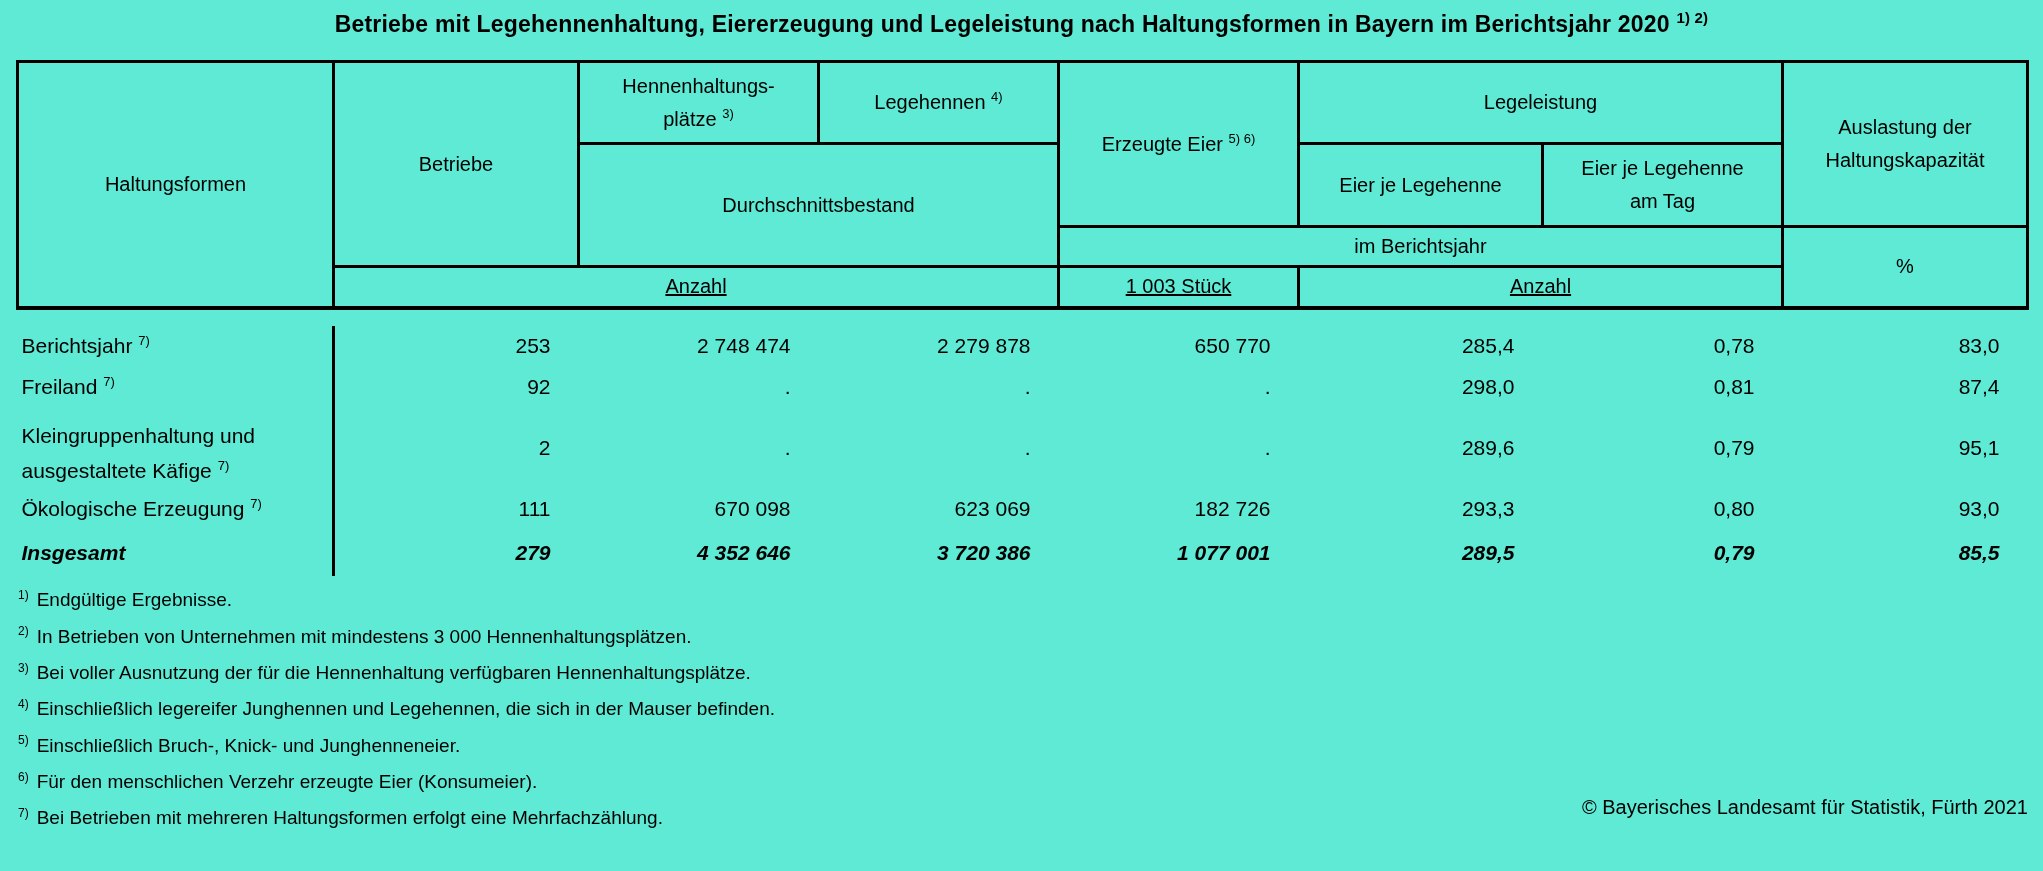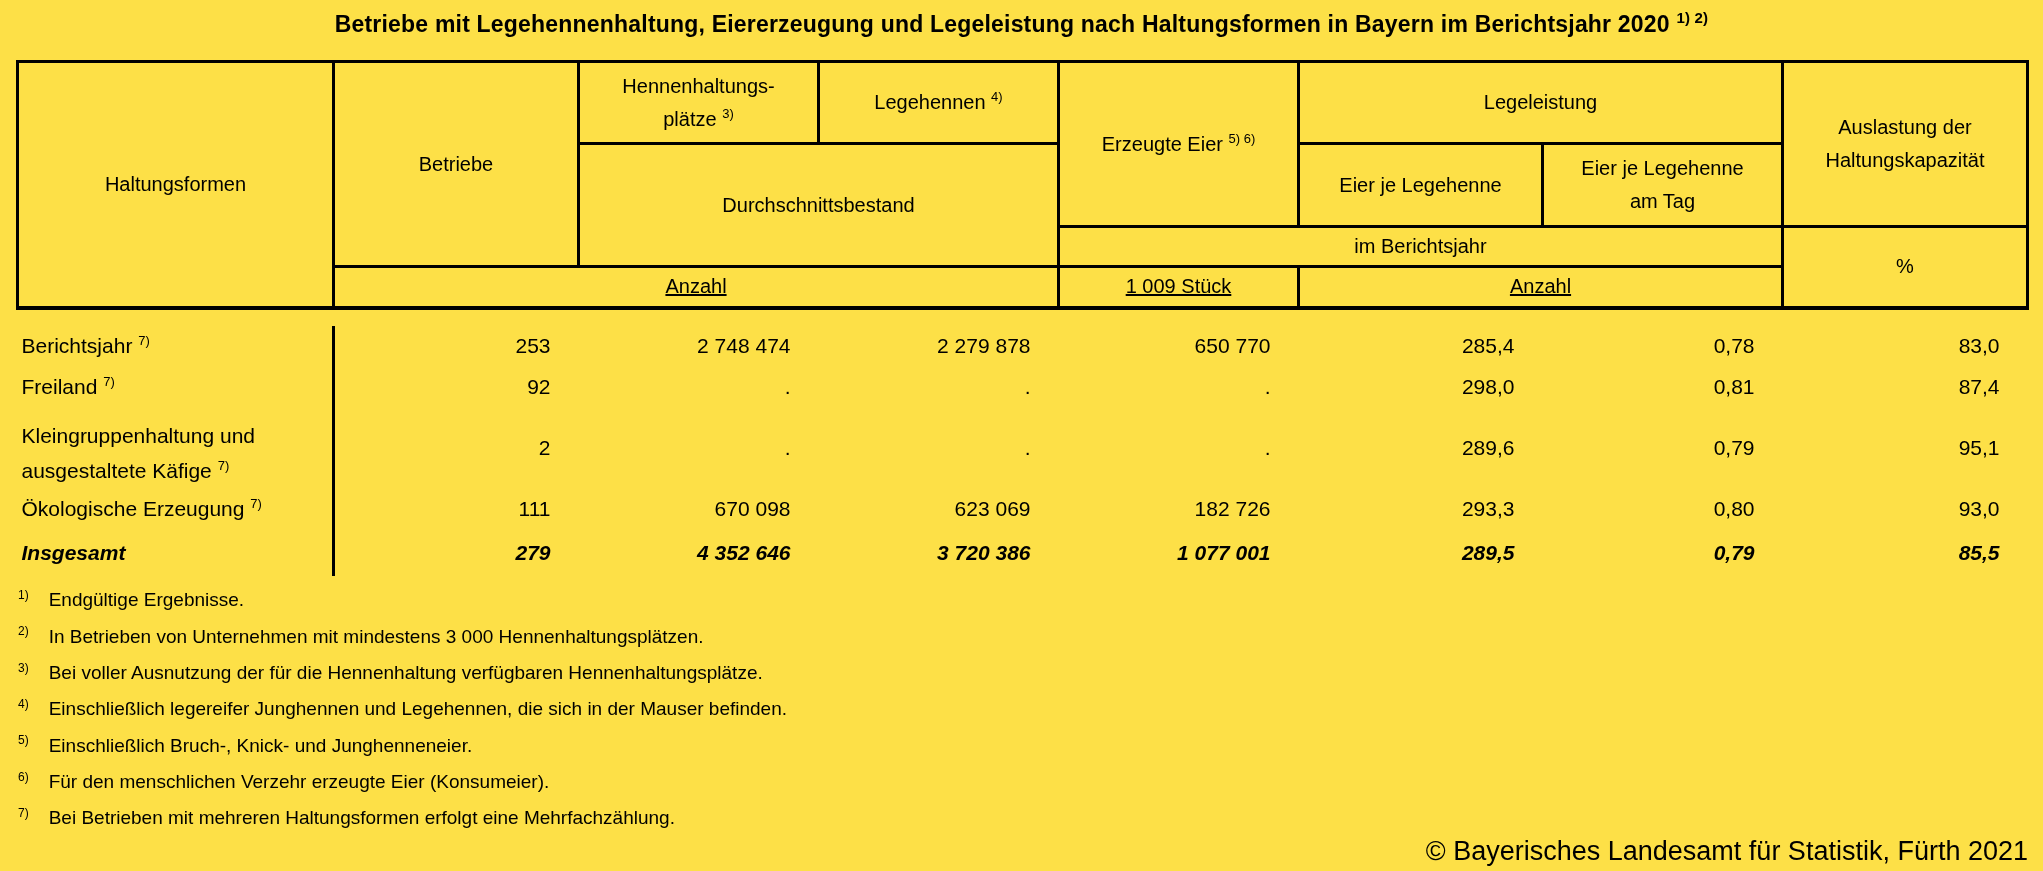--- a/index.html
+++ b/index.html
@@ -4,7 +4,7 @@
 <style>
   html,body { margin:0; padding:0; background:#fff; color:#000;
     font-family:"Liberation Sans","DejaVu Sans",sans-serif; }
-  .page { position:relative; width:2043px; height:871px; background:#fde047; overflow:hidden; }
+  .page { position:relative; width:2043px; height:871px; background:#5eead4; overflow:hidden; }
 
   .title { position:absolute; top:9px; left:0; width:100%; text-align:center;
     font-size:23px; font-weight:bold; letter-spacing:0.2px; }

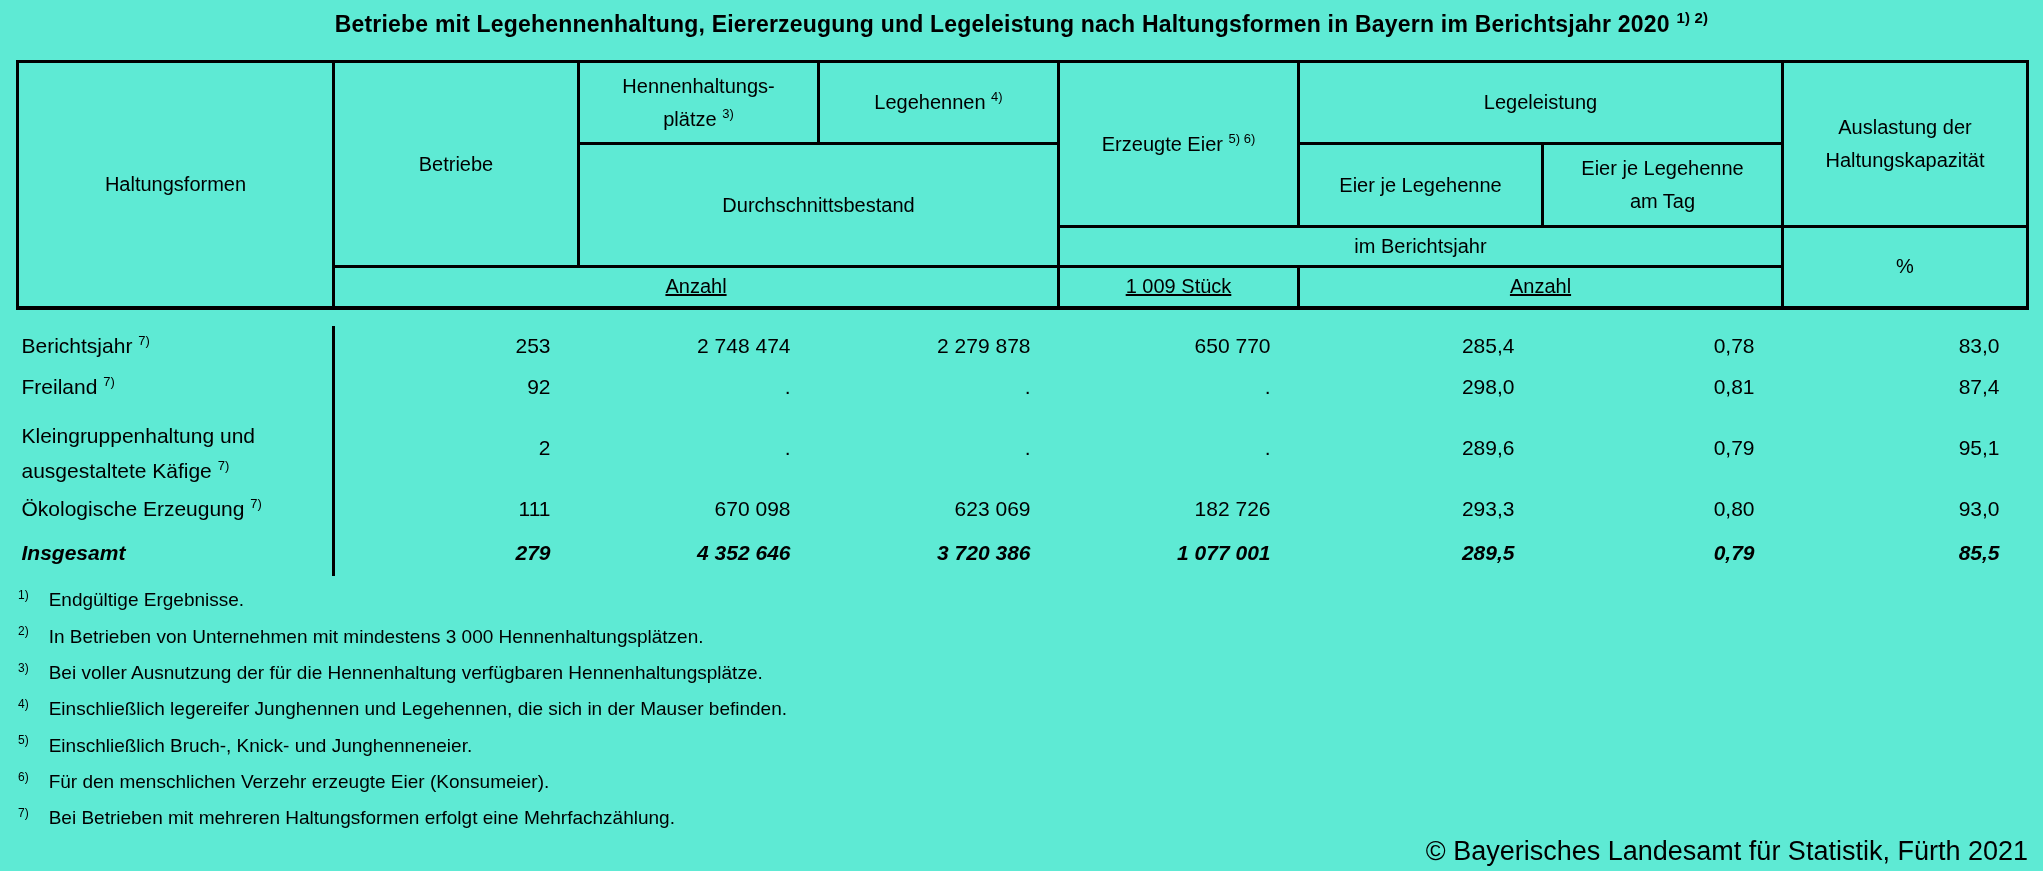--- a/index.html
+++ b/index.html
@@ -99,7 +99,7 @@
       </tr>
       <tr class="hr4">
         <td class="hb" colspan="3">Anzahl</td>
-        <td class="hb">1 009 Stück</td>
+        <td class="hb">1 003 Stück</td>
         <td class="hb" colspan="2">Anzahl</td>
       </tr>
     </thead>

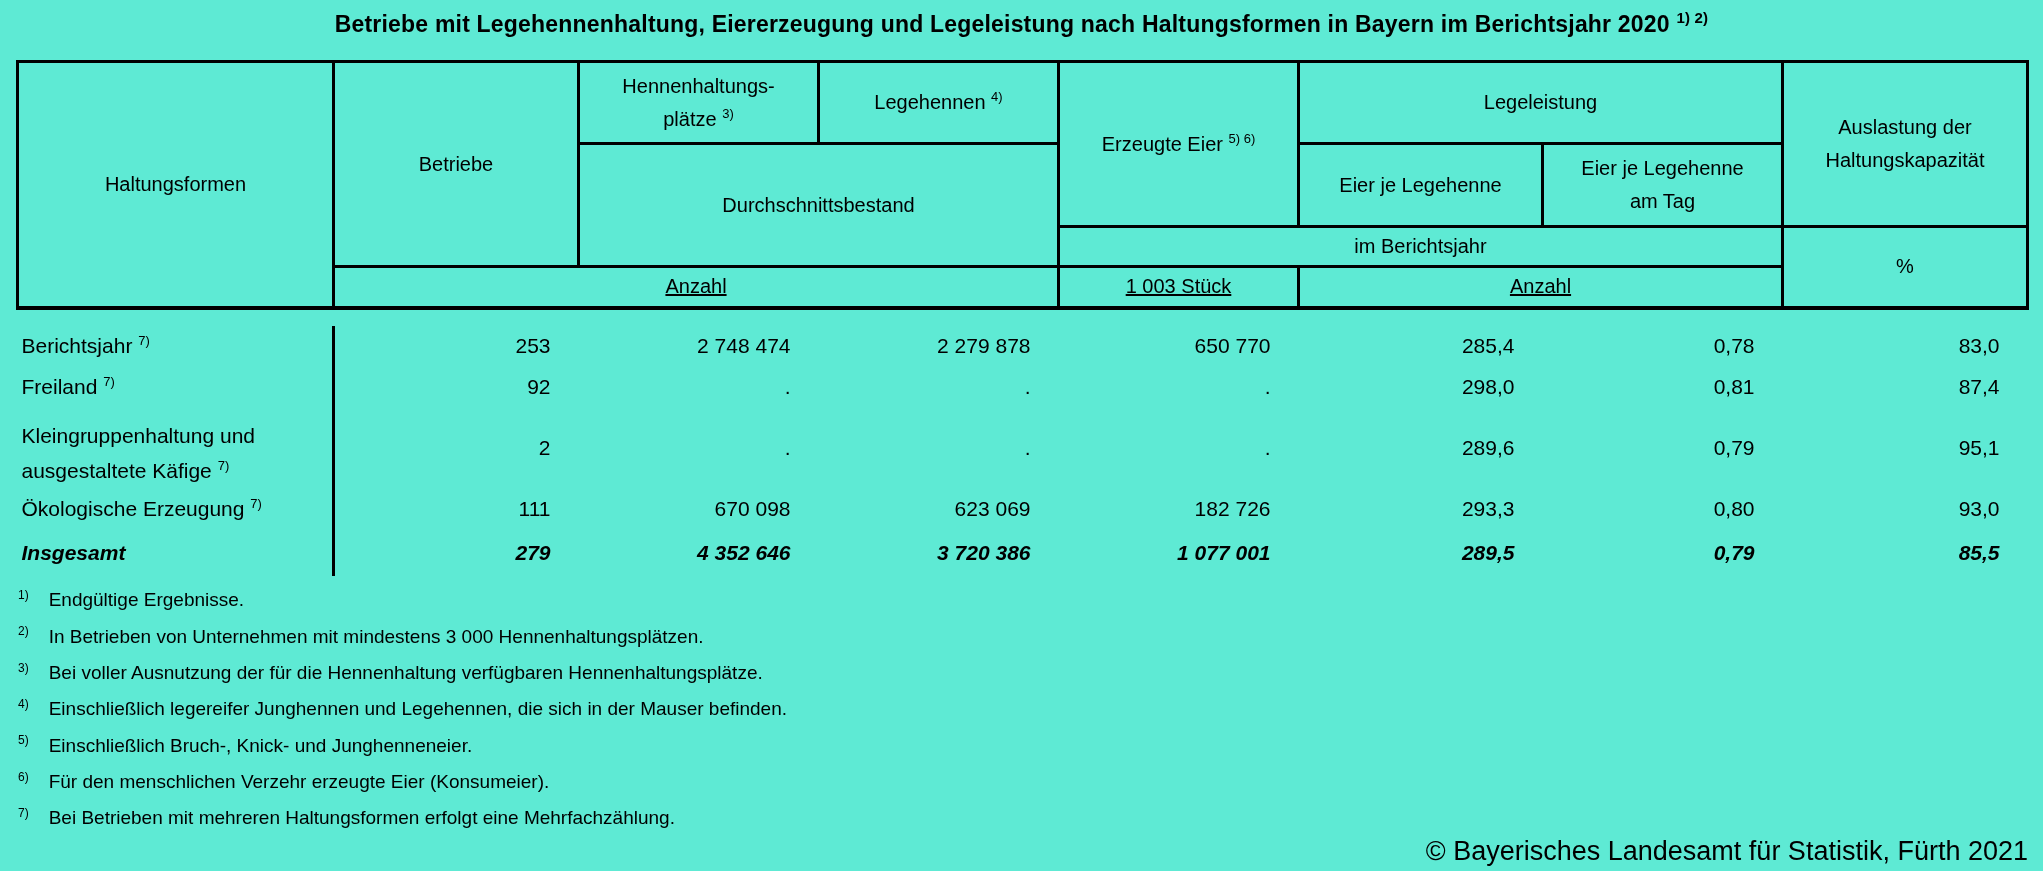--- a/index.html
+++ b/index.html
@@ -40,7 +40,7 @@
   .fn { white-space:nowrap; }
   .fn + .fn { margin-top:13px; }
   .fn sup { font-size:12px; }
-  .fn .fn-text { margin-left:20px; }
+  .fn .fn-text { margin-left:8px; }
 
   .copyright { position:absolute; right:15px; top:836px; font-size:27px; }
 </style>

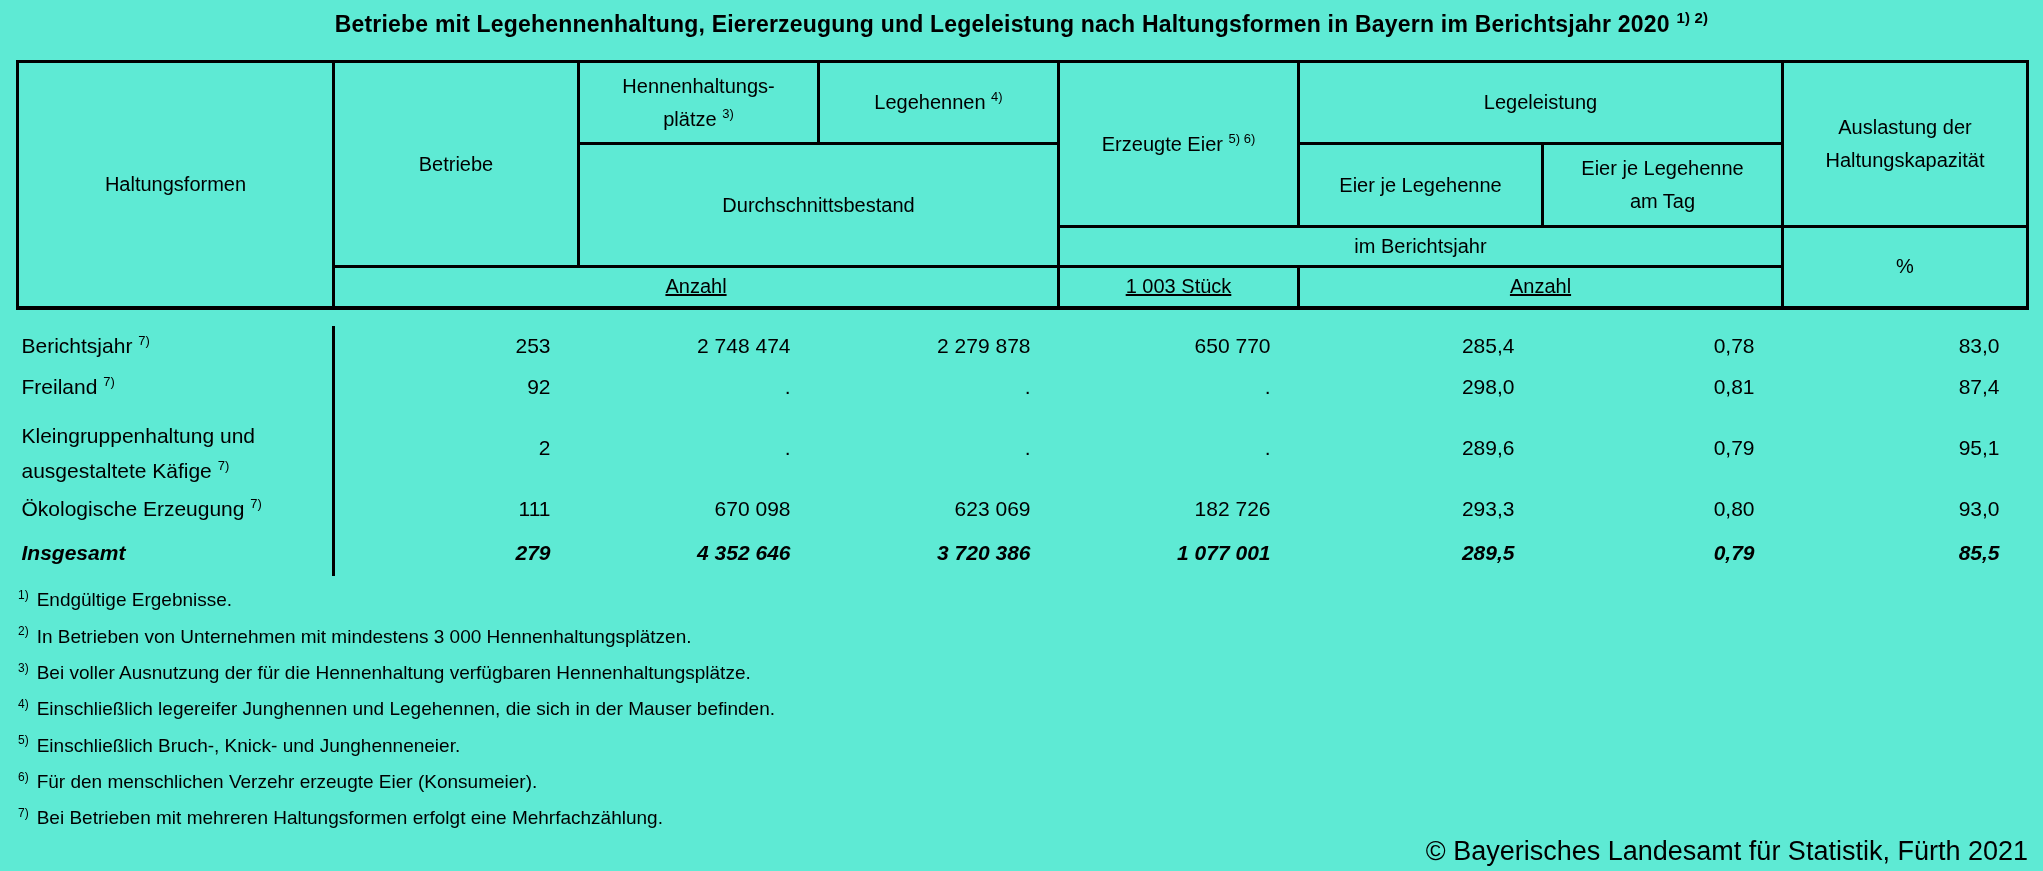--- a/index.html
+++ b/index.html
@@ -42,7 +42,7 @@
   .fn sup { font-size:12px; }
   .fn .fn-text { margin-left:8px; }
 
-  .copyright { position:absolute; right:15px; top:836px; font-size:27px; }
+  .copyright { position:absolute; right:15px; top:796px; font-size:20px; }
 </style>
 </head>
 <body>

